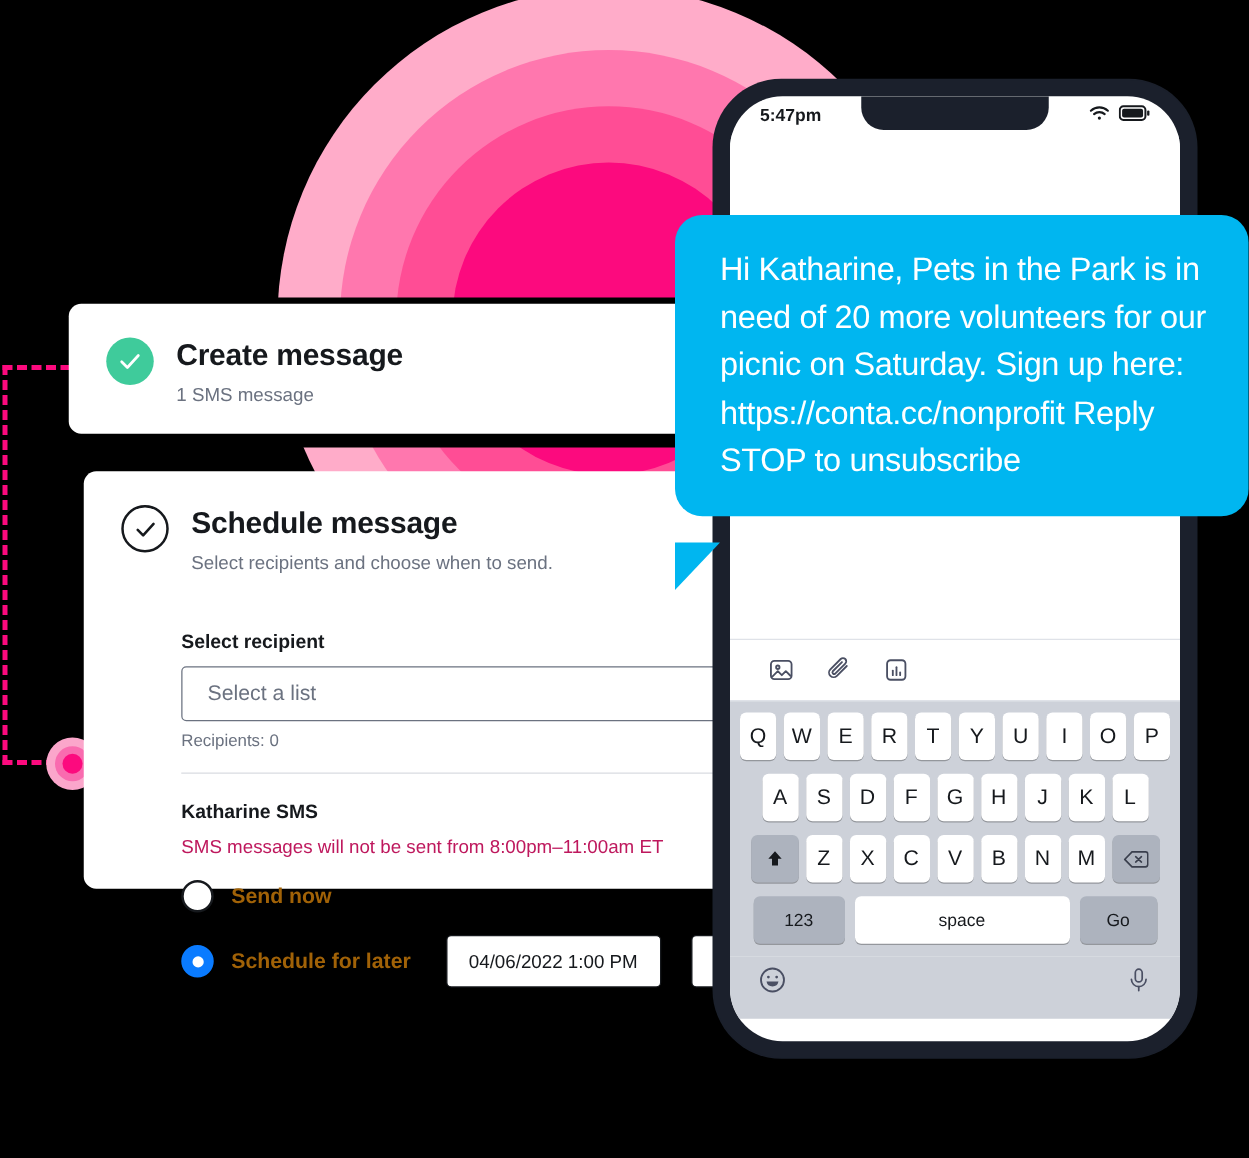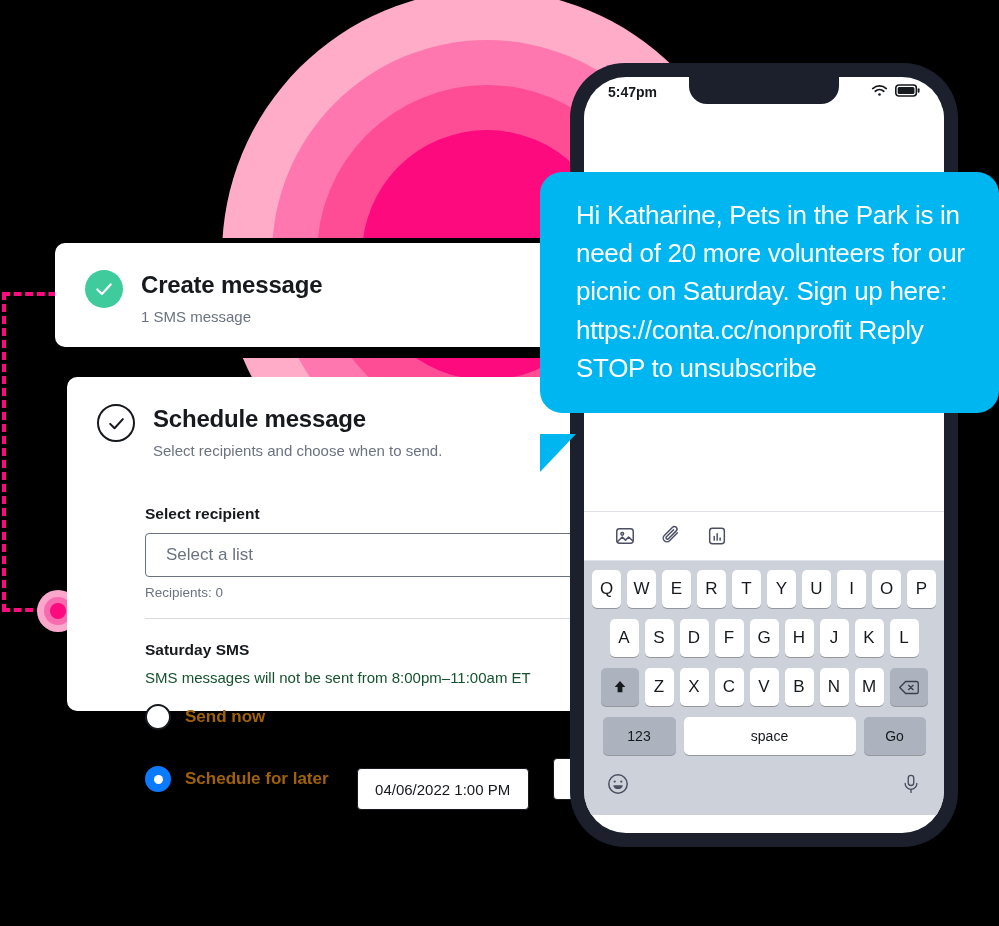--- a/index.html
+++ b/index.html
@@ -381,7 +381,7 @@
 
       <div class="divider"></div>
 
-      <div class="section-label">Saturday SMS</div>
+      <div class="section-label">Katharine SMS</div>
       <div class="section-note">SMS messages will not be sent from 8:00pm–11:00am ET</div>
 
       <div class="radio-row">

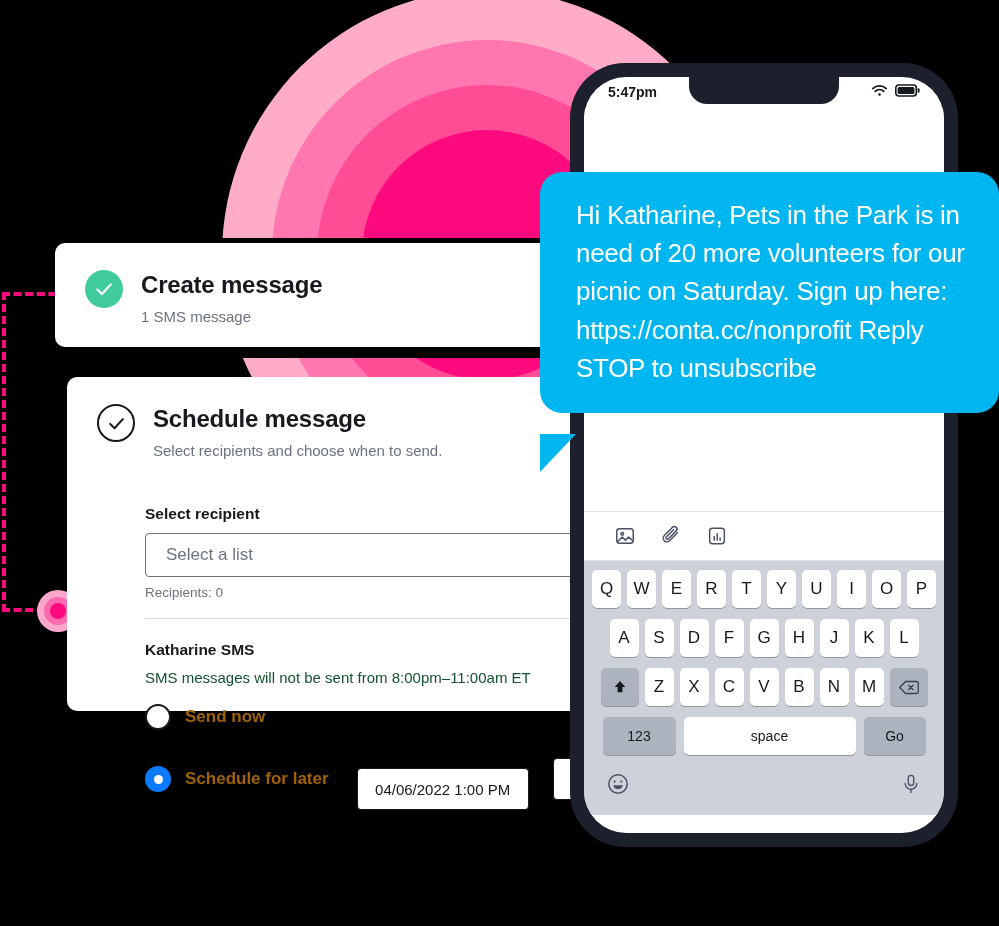--- a/index.html
+++ b/index.html
@@ -169,7 +169,7 @@
   }
   .section-note {
     font-size: 15px;
-    color: #14532d;
+    color: #be185d;
     margin-top: 10px;
     white-space: nowrap;
   }

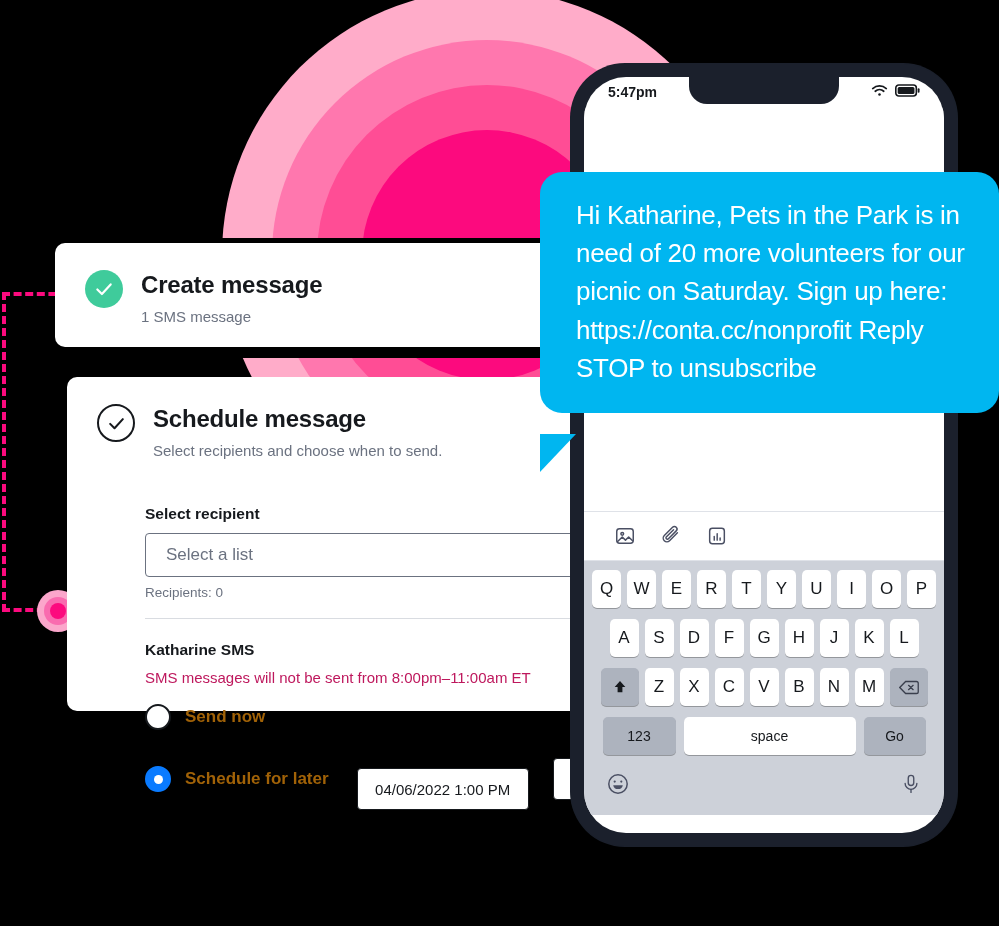--- a/index.html
+++ b/index.html
@@ -212,7 +212,7 @@
     padding: 0 14px;
     background: #fff;
   }
-  #date-field { width: 172px; margin-left: 14px; margin-top: 20px; }
+  #date-field { width: 172px; margin-left: 14px; }
   #tz-field   { width: 84px;  margin-left: 10px; }
 
   

